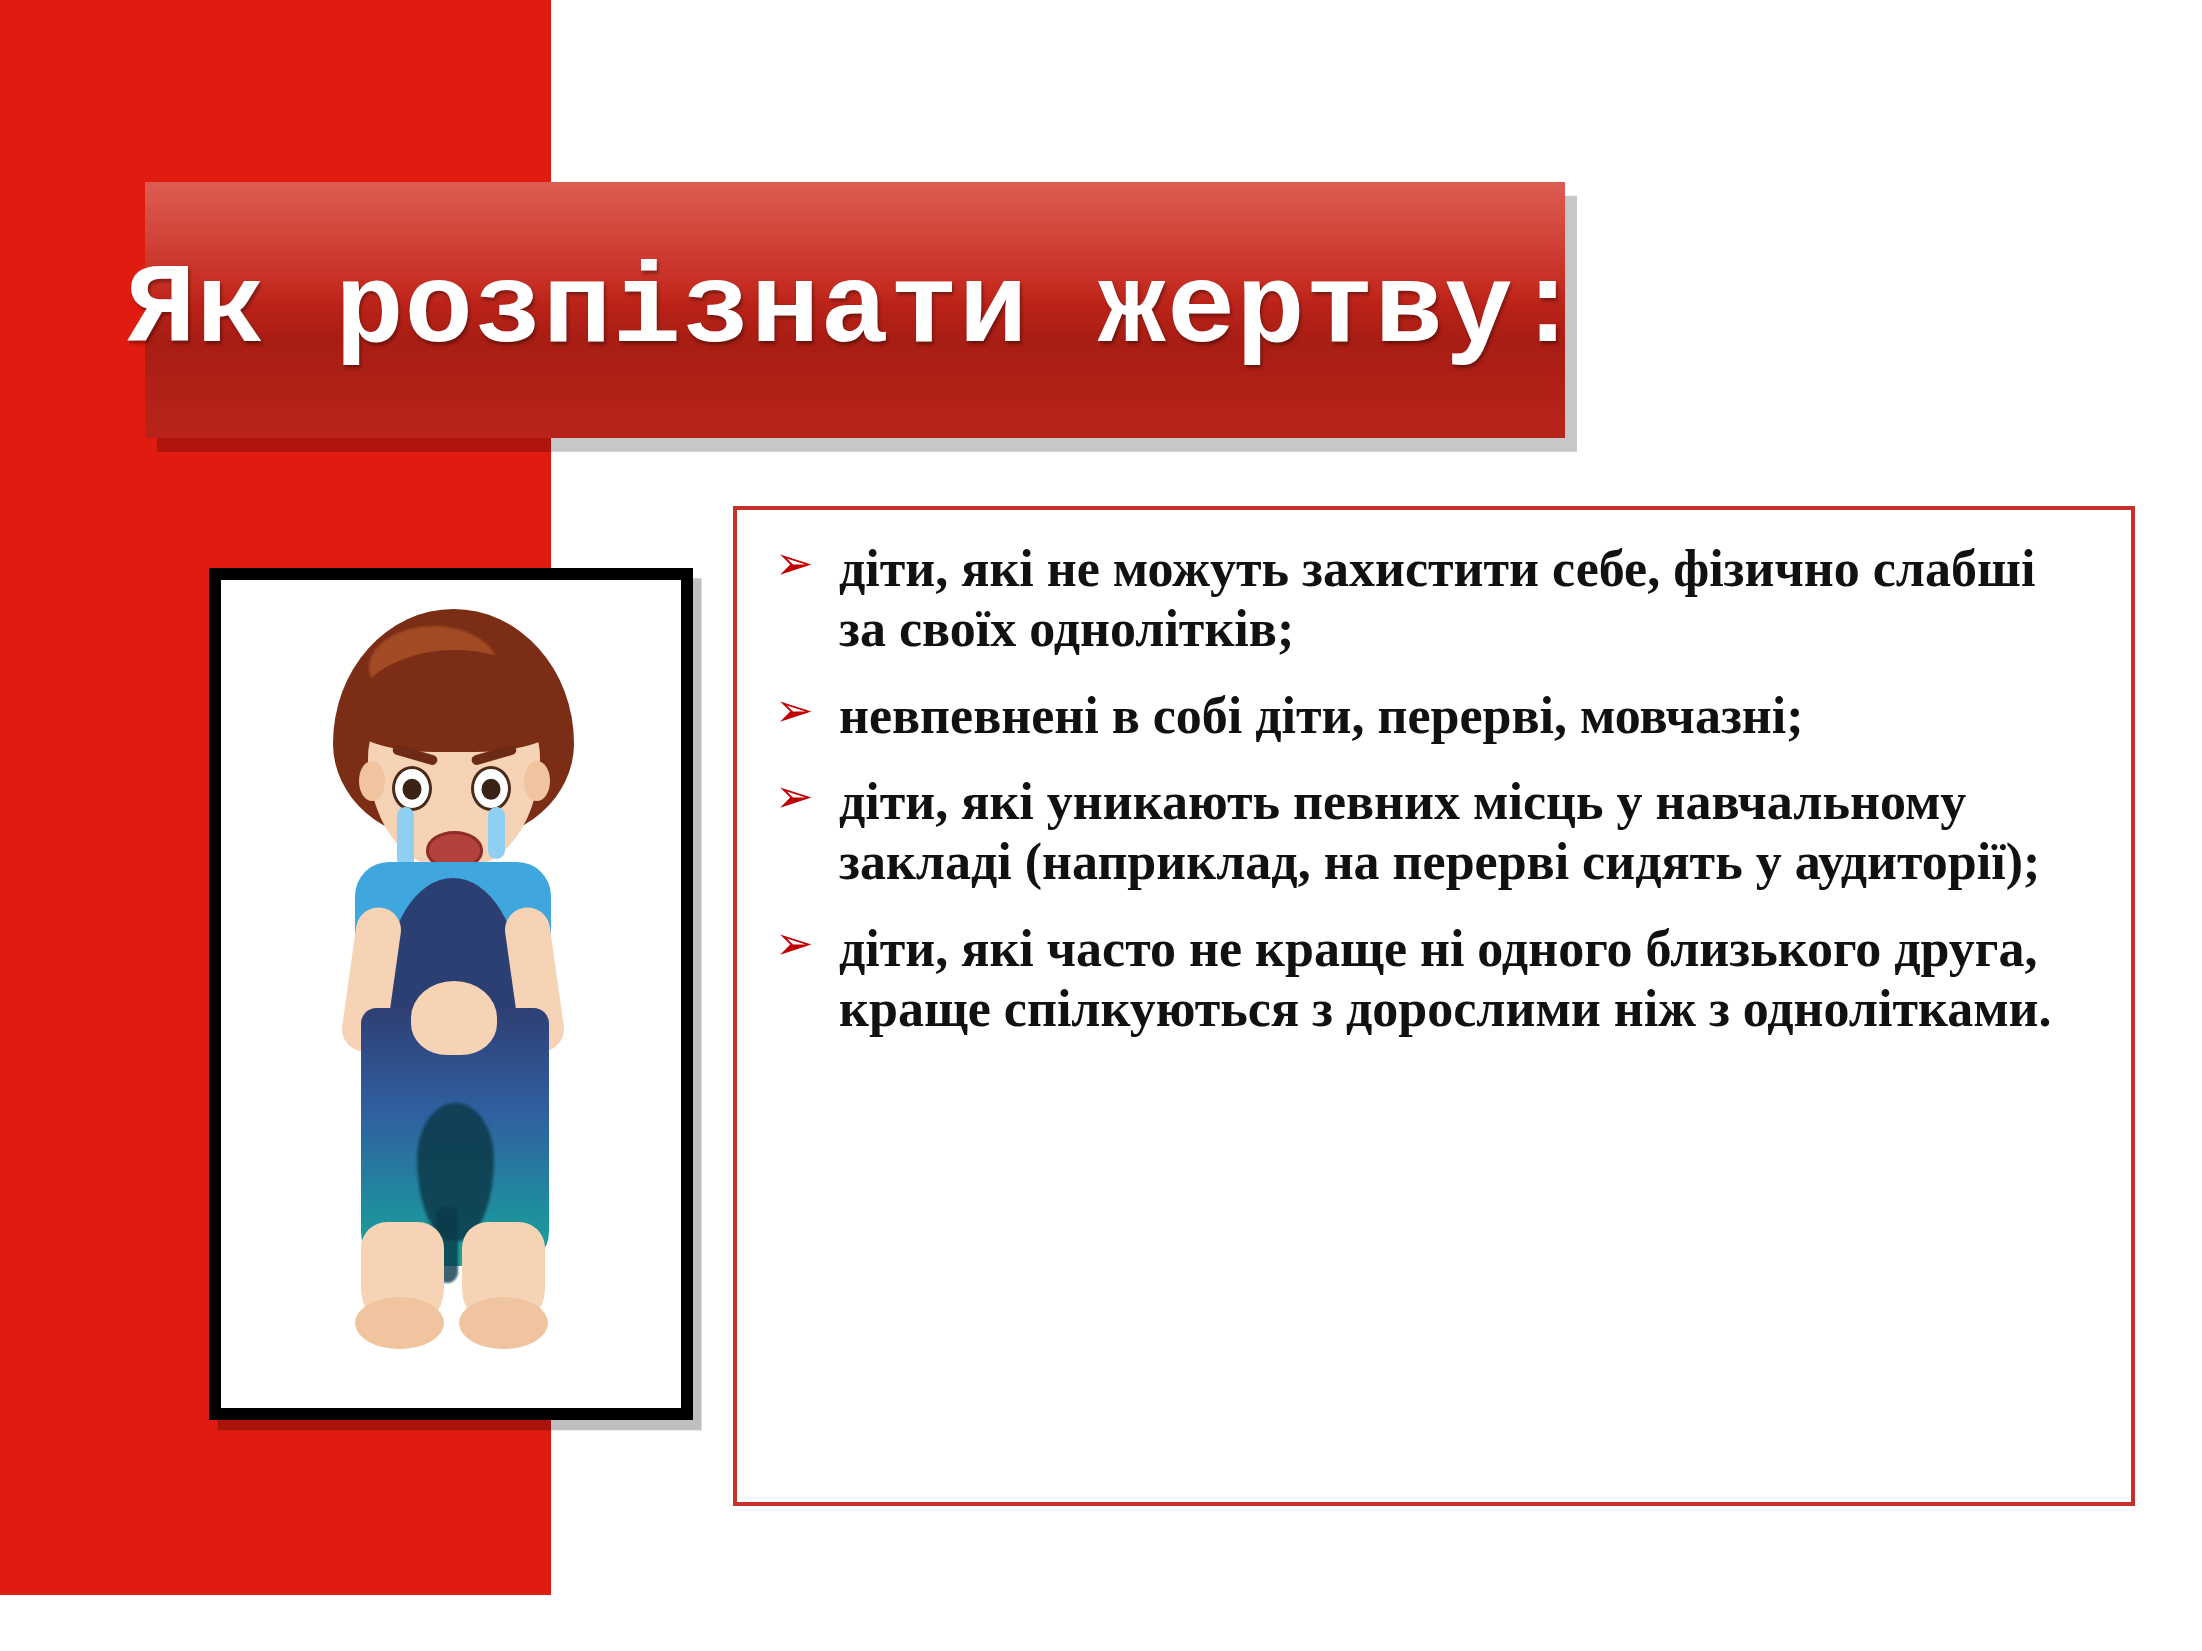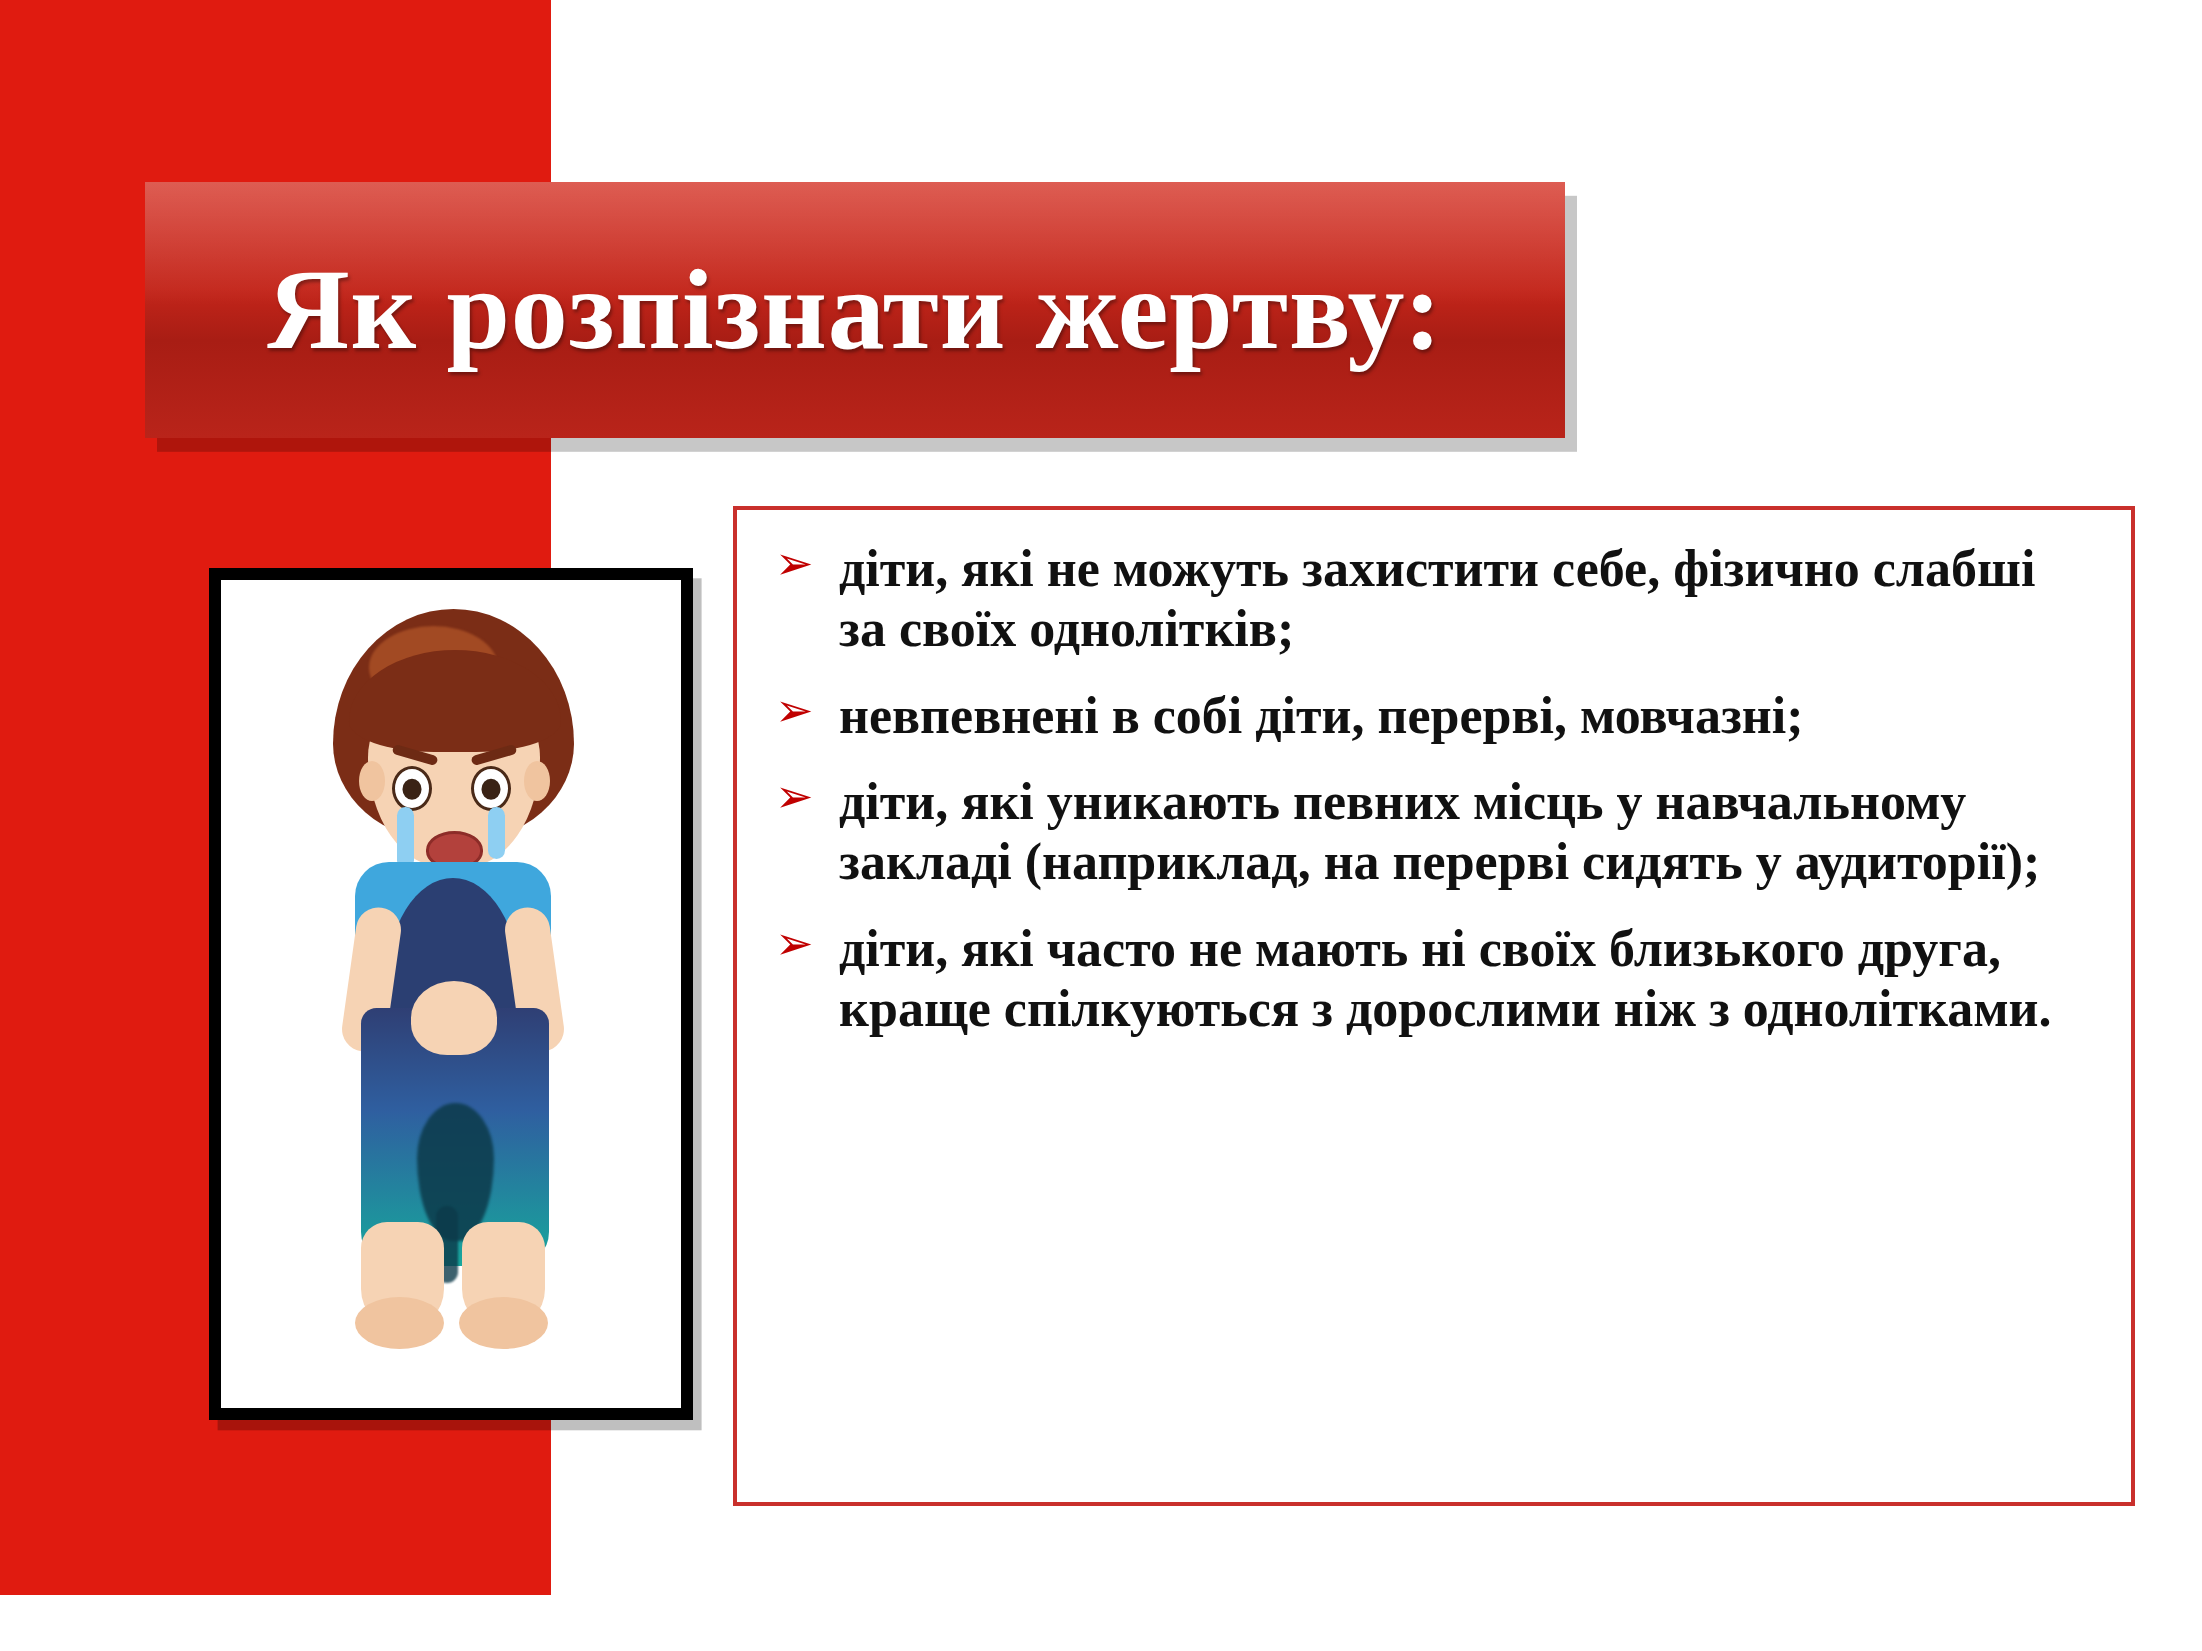--- a/index.html
+++ b/index.html
@@ -69,6 +69,7 @@
     letter-spacing: 0.9px;
     white-space: nowrap;
     text-shadow: 1.7px 2.6px 3.4px rgba(0,0,0,0.35);
+    font-family: Liberation Mono, monospace;
   }
 
   

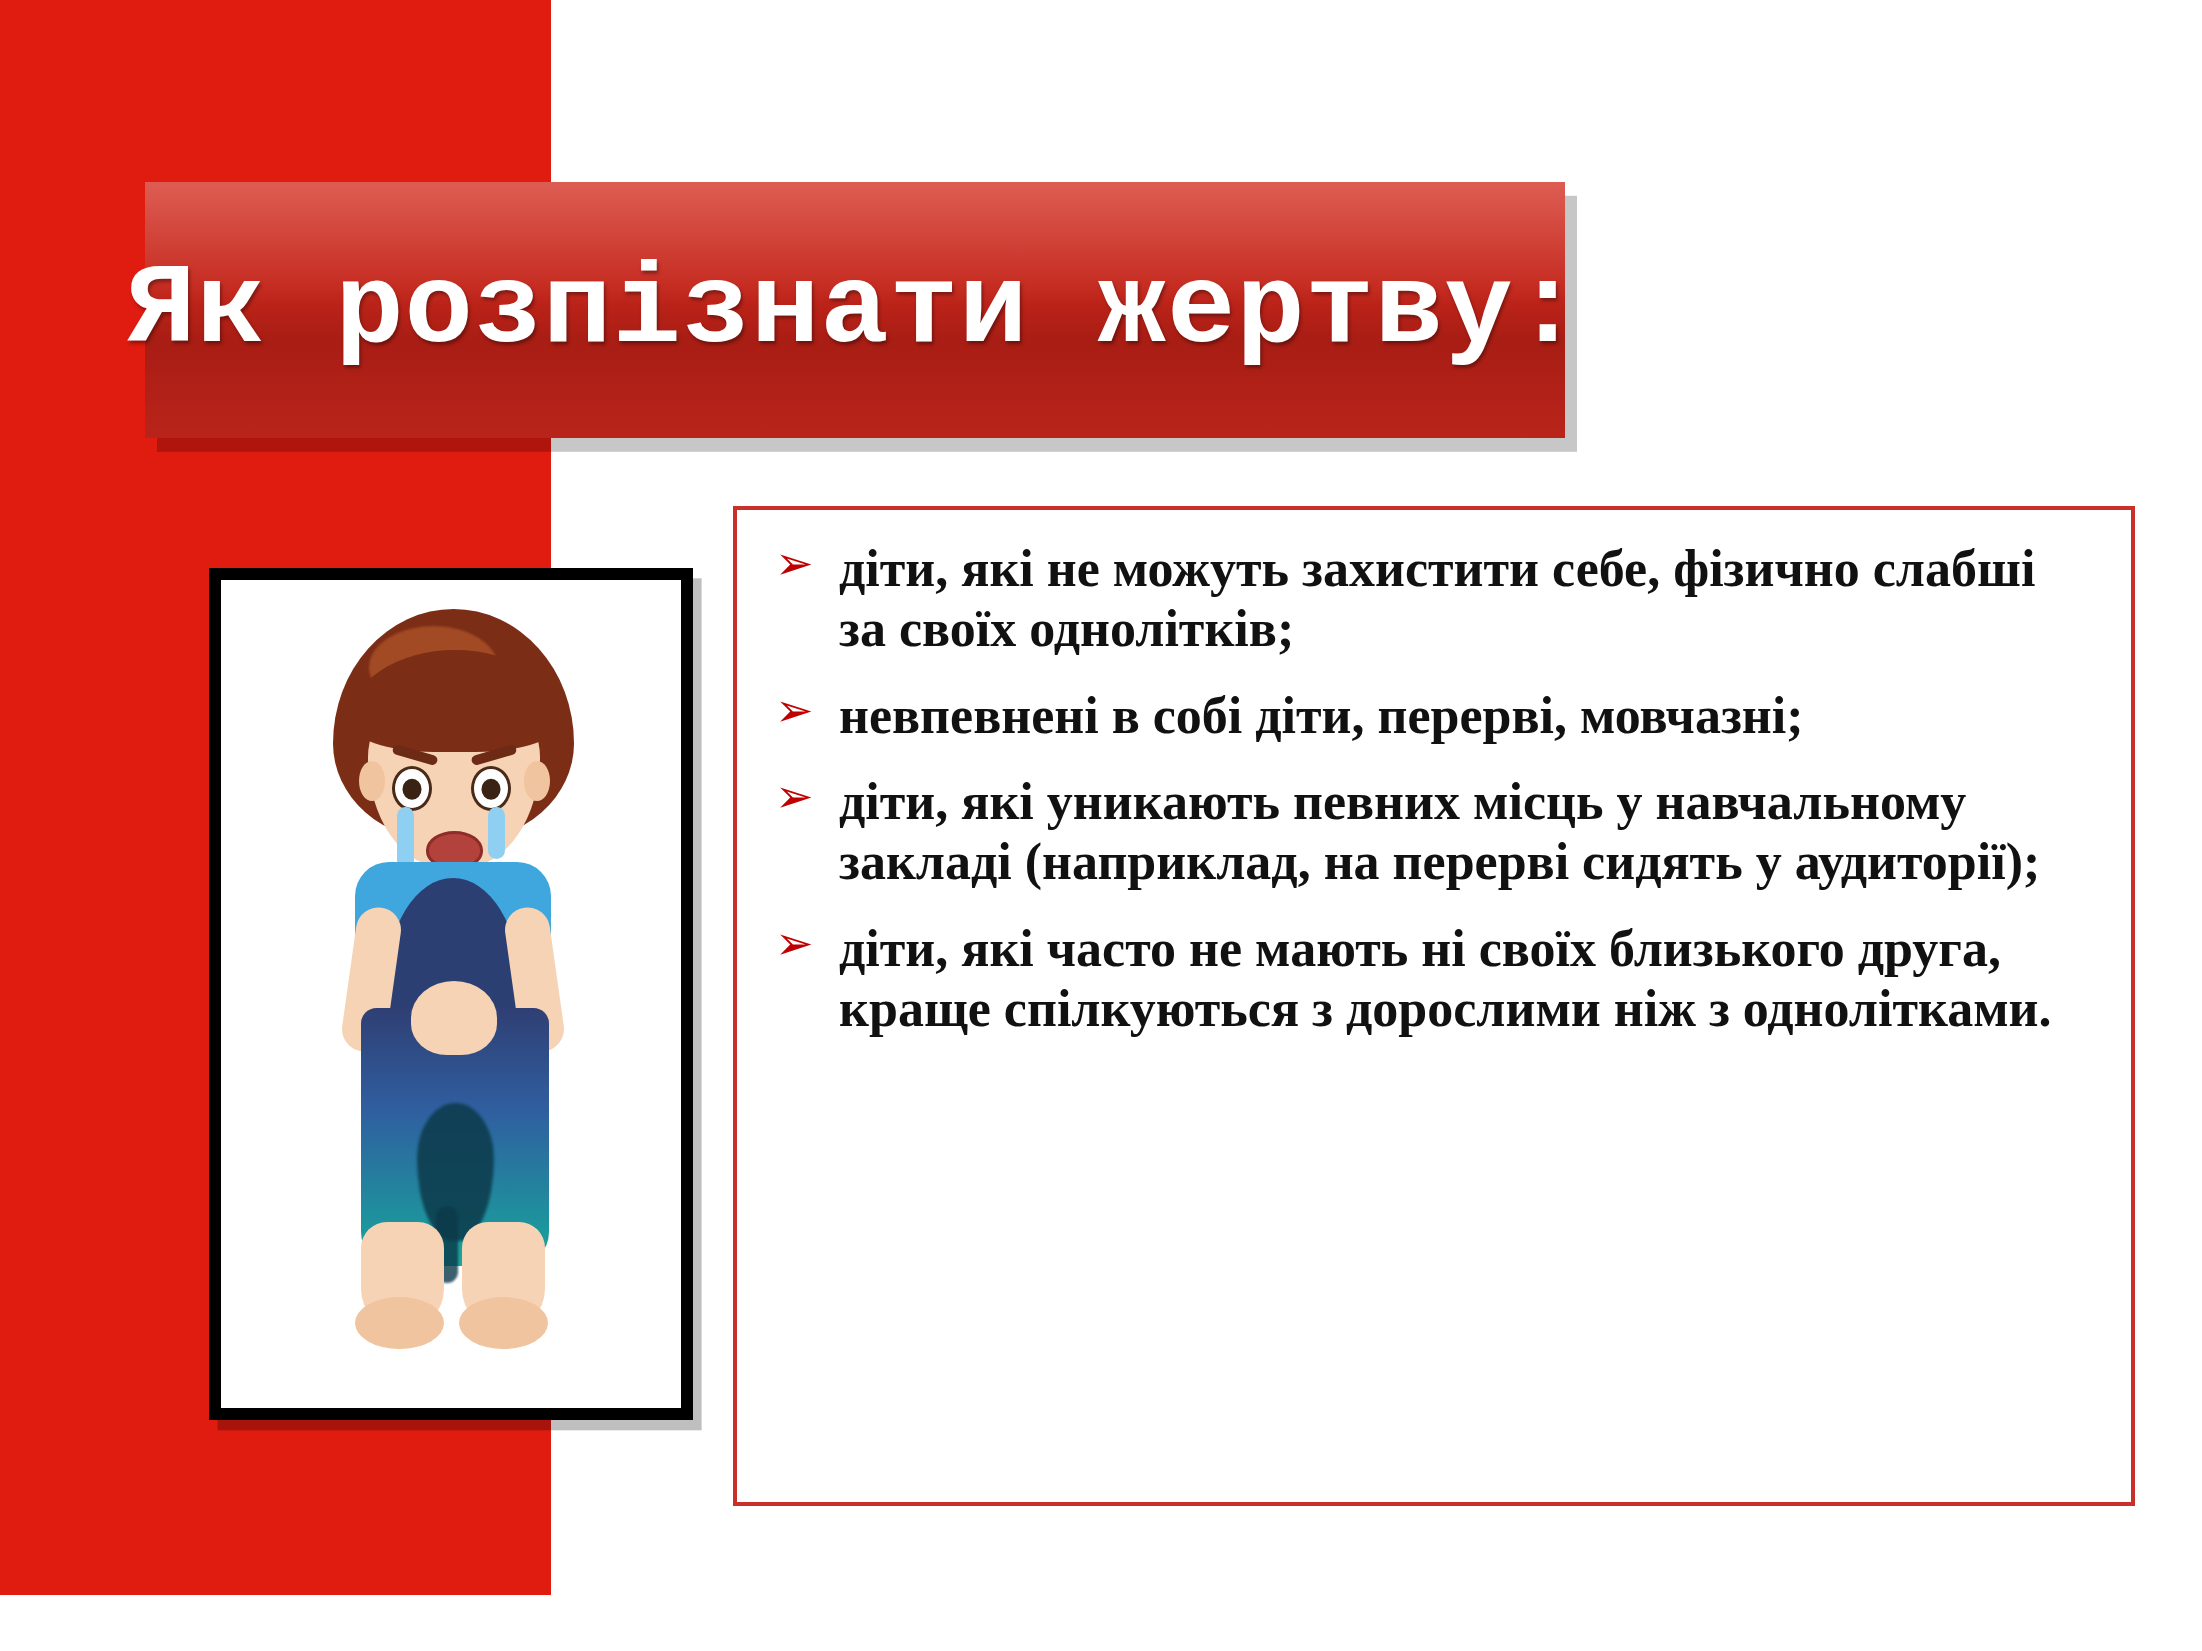--- a/index.html
+++ b/index.html
@@ -364,7 +364,7 @@
       </li>
       <li>
         <span class="marker">➢</span>
-        <span class="bullet-text">діти, які часто не мають ні своїх близького друга, краще спілкуються з дорослими ніж з однолітками.</span>
+        <span class="bullet-text">діти, які часто не краще ні одного близького друга, краще спілкуються з дорослими ніж з однолітками.</span>
       </li>
     </ul>
   </div>

